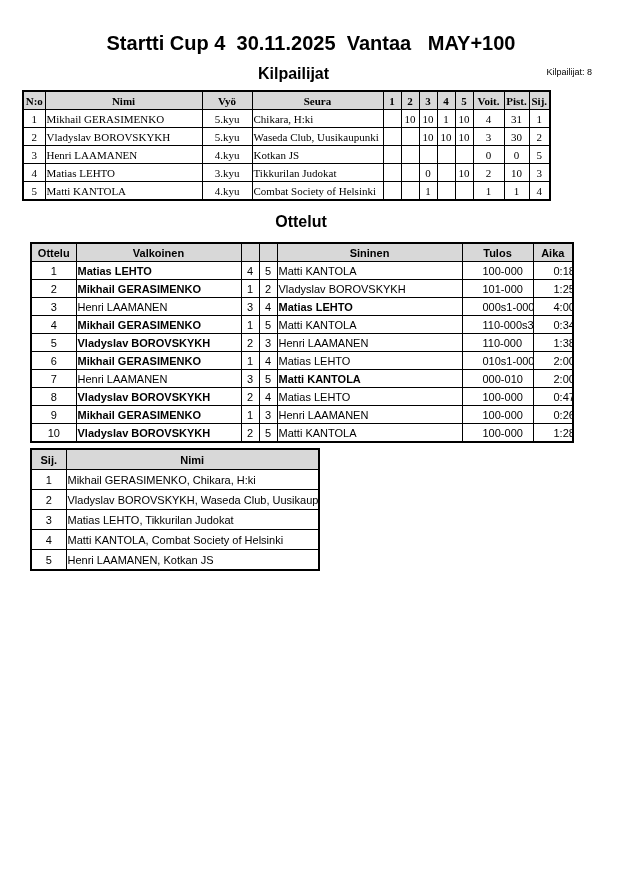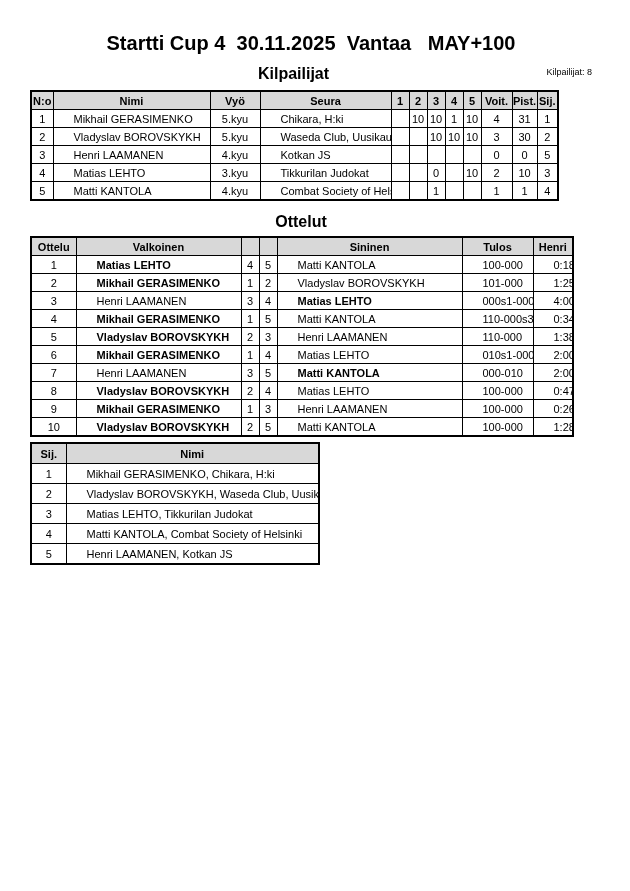--- a/index.html
+++ b/index.html
@@ -26,7 +26,7 @@
   .count { position: absolute; top: 2px; right: 30px; font-size: 9px; }
 
   table { border-collapse: collapse; table-layout: fixed; border: 2px solid #000; background: #fff; }
-  .t-comp  { width: 527px; margin: 7px 0 0 30px; }
+  .t-comp  { width: 527px; margin: 7px 0 0 22px; font-family: Liberation Serif, serif; }
   .t-match { width: 542px; margin: 5px 0 0 30px; }
   .t-res   { width: 288px; margin: 5px 0 0 30px; }
 

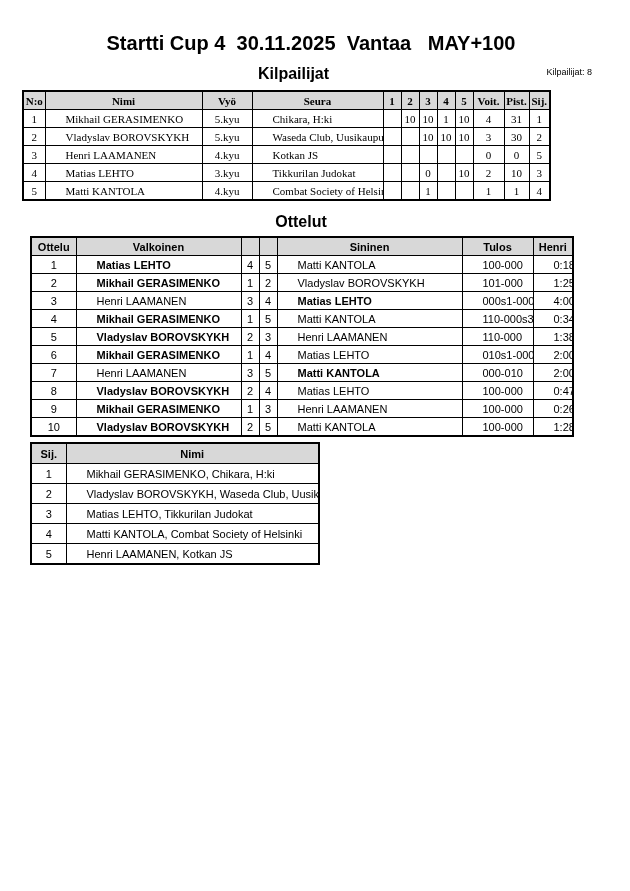--- a/index.html
+++ b/index.html
@@ -42,7 +42,7 @@
   .t-res th, .t-res td { height: 19px; }
 
   .c { text-align: center; }
-  .l { text-align: left; padding: 0 20px; }
+  .l { text-align: left; padding: 0 1px; }
   .r { text-align: right; padding: 0 20px; }
 
   .mt22 { margin-top: 12px; }

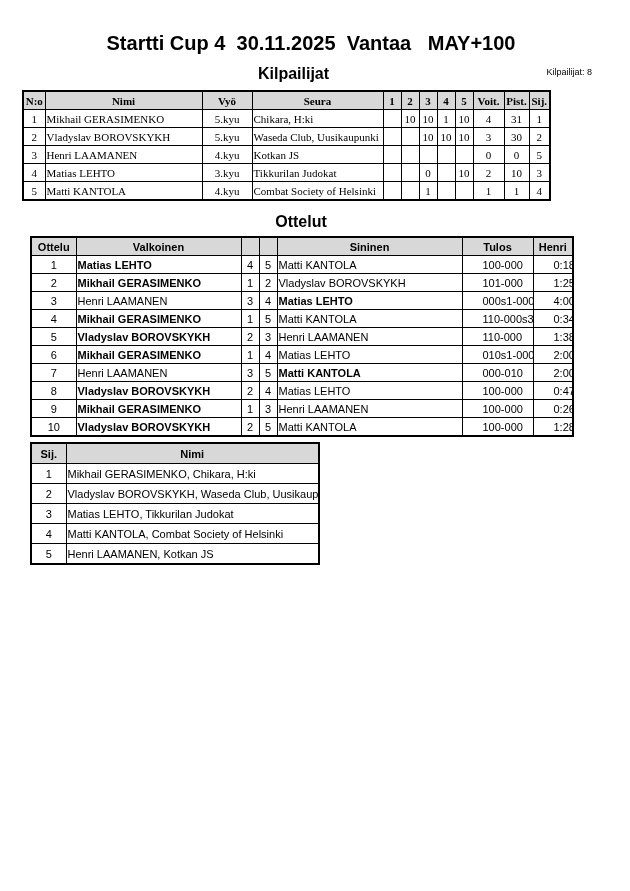--- a/index.html
+++ b/index.html
@@ -27,7 +27,7 @@
 
   table { border-collapse: collapse; table-layout: fixed; border: 2px solid #000; background: #fff; }
   .t-comp  { width: 527px; margin: 7px 0 0 22px; font-family: Liberation Serif, serif; }
-  .t-match { width: 542px; margin: 5px 0 0 30px; }
+  .t-match { width: 542px; margin: 11px 0 0 30px; }
   .t-res   { width: 288px; margin: 5px 0 0 30px; }
 
   th, td {

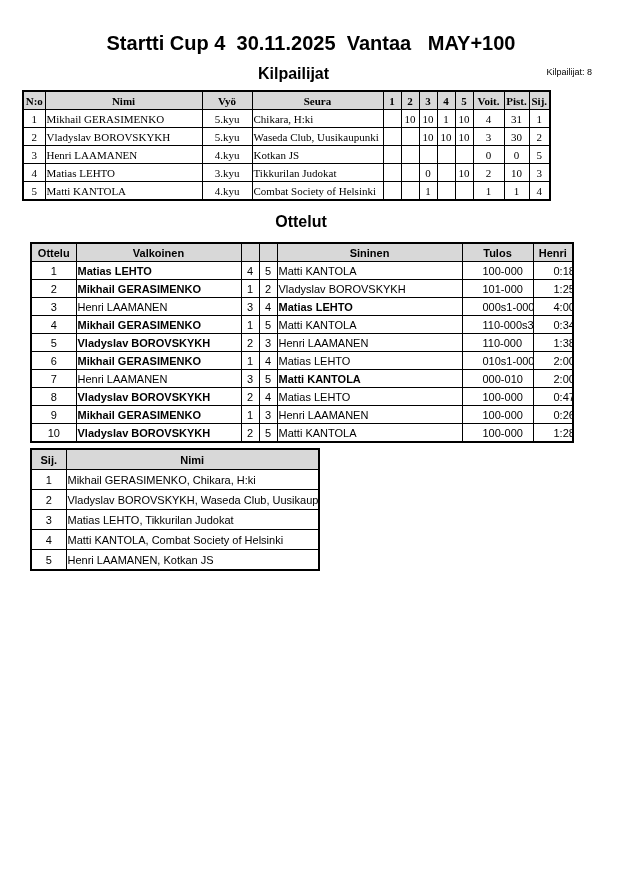--- a/index.html
+++ b/index.html
@@ -185,7 +185,7 @@
         <th></th>
         <th>Sininen</th>
         <th>Tulos</th>
-        <th>Henri</th>
+        <th>Aika</th>
       </tr>
     </thead>
     <tbody>

